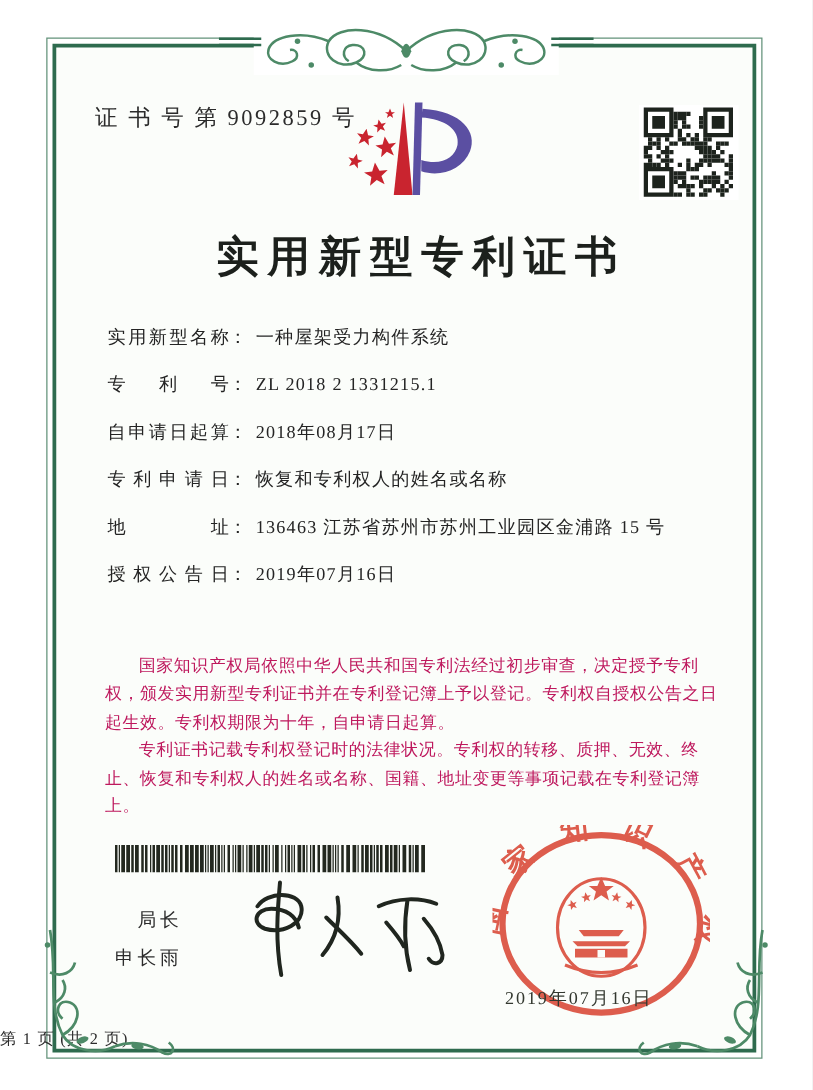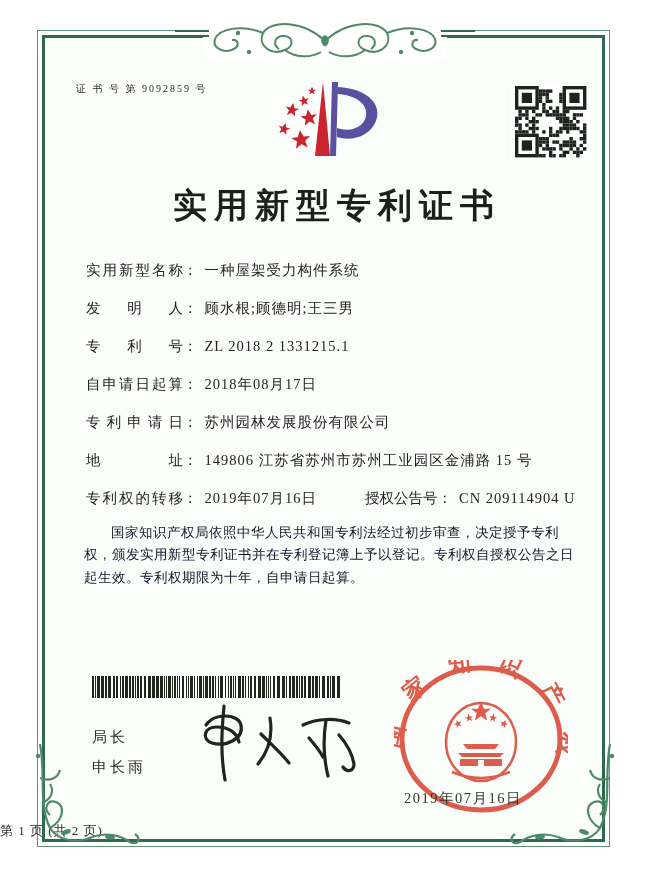--- a/index.html
+++ b/index.html
@@ -16,7 +16,7 @@
   #corner-left{left:30px;top:738px;}
   #corner-right{right:30px;top:738px;transform:scaleX(-1);}
   .content{position:absolute;inset:0;z-index:2;}
-  .cert-no{position:absolute;left:76px;top:82px;font-size:10px;letter-spacing:2px;color:#2b2b2b;}
+  .cert-no{position:absolute;left:76px;top:82px;font-size:18px;letter-spacing:2px;color:#2b2b2b;}
   #logo{position:absolute;left:270px;top:76px;}
   #qr{position:absolute;left:511px;top:84px;}
   .title{position:absolute;left:0;right:0;top:183px;text-align:center;

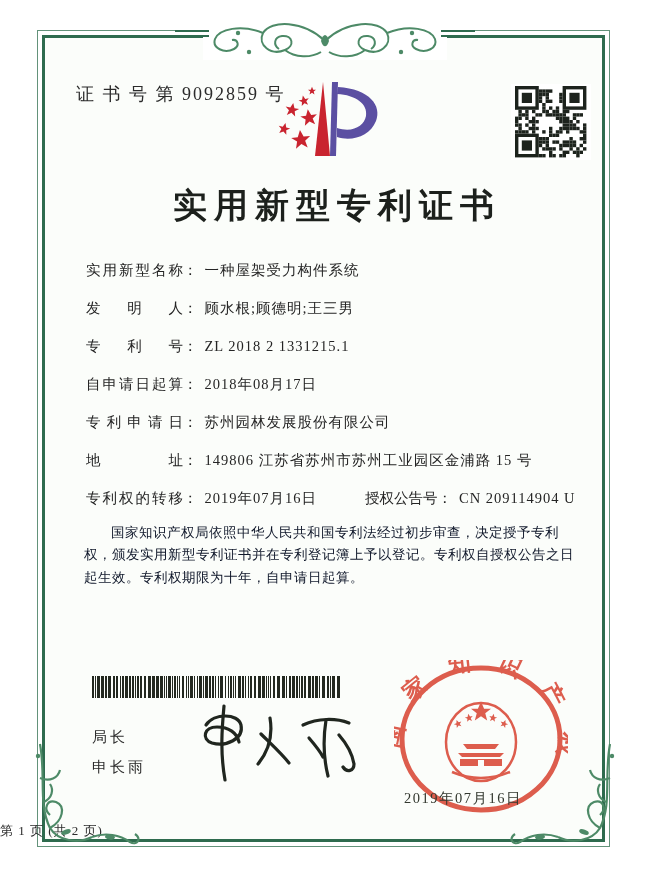--- a/index.html
+++ b/index.html
@@ -389,9 +389,6 @@
         <span class="flabel">实用新型名称</span><span class="fcolon">：</span><span class="fvalue">一种屋架受力构件系统</span>
       </div>
       <div class="frow">
-        <span class="flabel">发明人</span><span class="fcolon">：</span><span class="fvalue">顾水根;顾德明;王三男</span>
-      </div>
-      <div class="frow">
         <span class="flabel">专利号</span><span class="fcolon">：</span><span class="fvalue">ZL 2018 2 1331215.1</span>
       </div>
       <div class="frow">

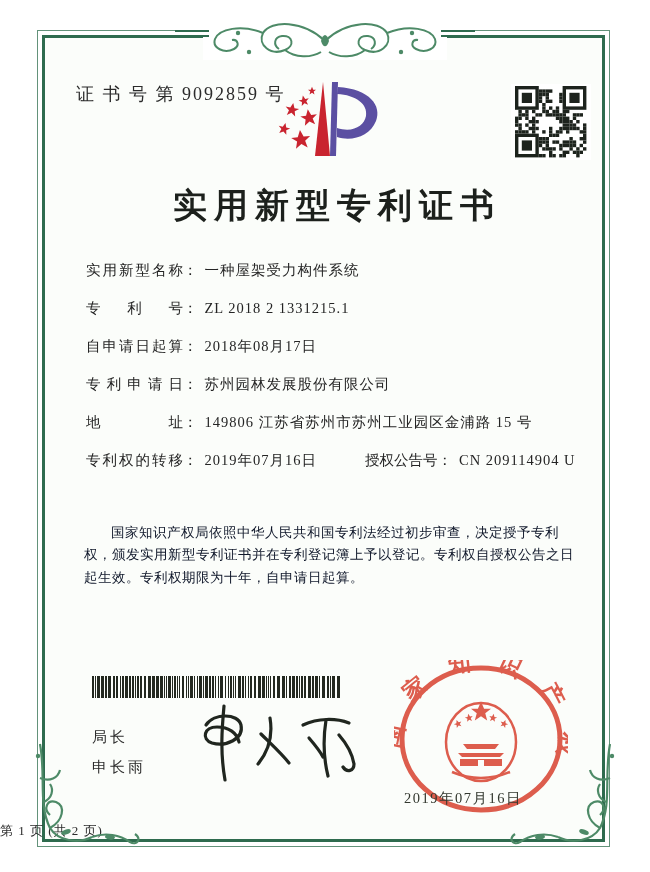--- a/index.html
+++ b/index.html
@@ -395,7 +395,7 @@
         <span class="flabel">自申请日起算</span><span class="fcolon">：</span><span class="fvalue">2018年08月17日</span>
       </div>
       <div class="frow">
-        <span class="flabel">专利申请日</span><span class="fcolon">：</span><span class="fvalue">苏州园林发展股份有限公司</span>
+        <span class="flabel">专利申请日</span><span class="fcolon">：</span><span class="fvalue">恢复和专利权人的姓名或名称</span>
       </div>
       <div class="frow">
         <span class="flabel">地址</span><span class="fcolon">：</span><span class="fvalue">149806 江苏省苏州市苏州工业园区金浦路 15 号</span>

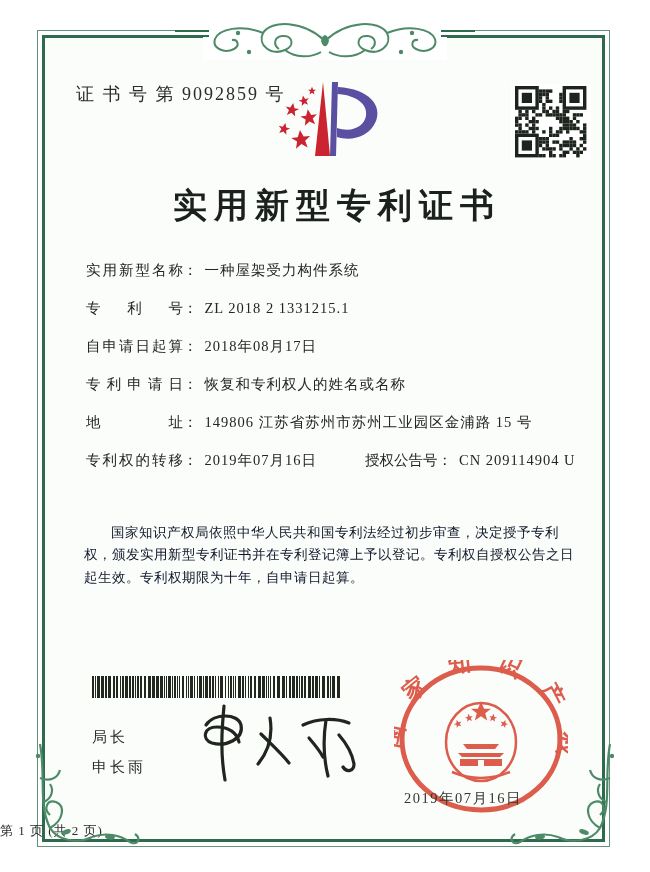--- a/index.html
+++ b/index.html
@@ -398,7 +398,7 @@
         <span class="flabel">专利申请日</span><span class="fcolon">：</span><span class="fvalue">恢复和专利权人的姓名或名称</span>
       </div>
       <div class="frow">
-        <span class="flabel">地址</span><span class="fcolon">：</span><span class="fvalue">149806 江苏省苏州市苏州工业园区金浦路 15 号</span>
+        <span class="flabel">地址</span><span class="fcolon">：</span><span class="fvalue">136463 江苏省苏州市苏州工业园区金浦路 15 号</span>
       </div>
       <div class="frow">
         <span class="flabel">专利权的转移</span><span class="fcolon">：</span><span class="fvalue">2019年07月16日</span>

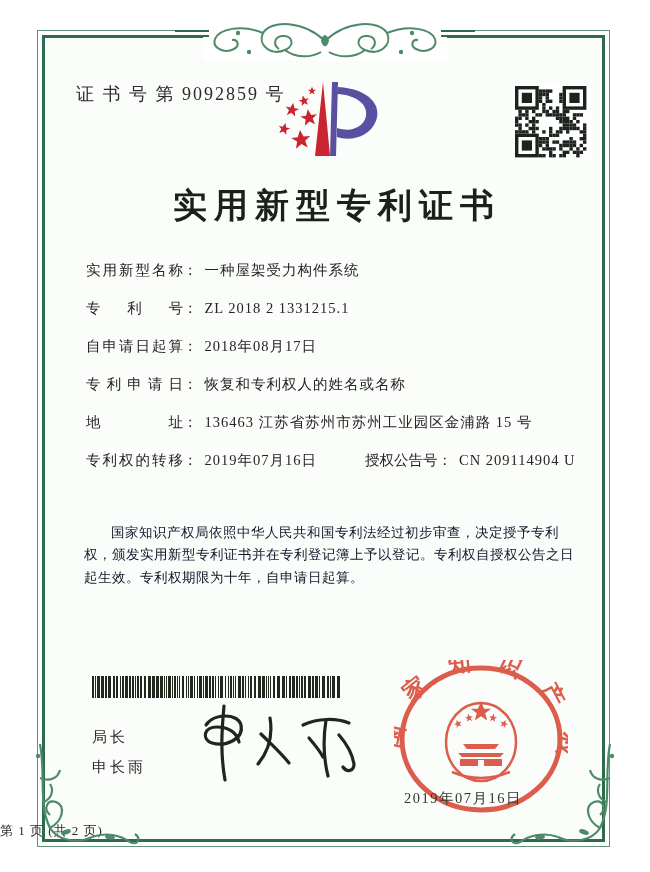--- a/index.html
+++ b/index.html
@@ -401,7 +401,7 @@
         <span class="flabel">地址</span><span class="fcolon">：</span><span class="fvalue">136463 江苏省苏州市苏州工业园区金浦路 15 号</span>
       </div>
       <div class="frow">
-        <span class="flabel">专利权的转移</span><span class="fcolon">：</span><span class="fvalue">2019年07月16日</span>
+        <span class="flabel">授权公告日</span><span class="fcolon">：</span><span class="fvalue">2019年07月16日</span>
         <span class="grant-col2"><span>授权公告号</span><span>：</span><span class="fvalue">CN 209114904 U</span></span>
       </div>
     </div>

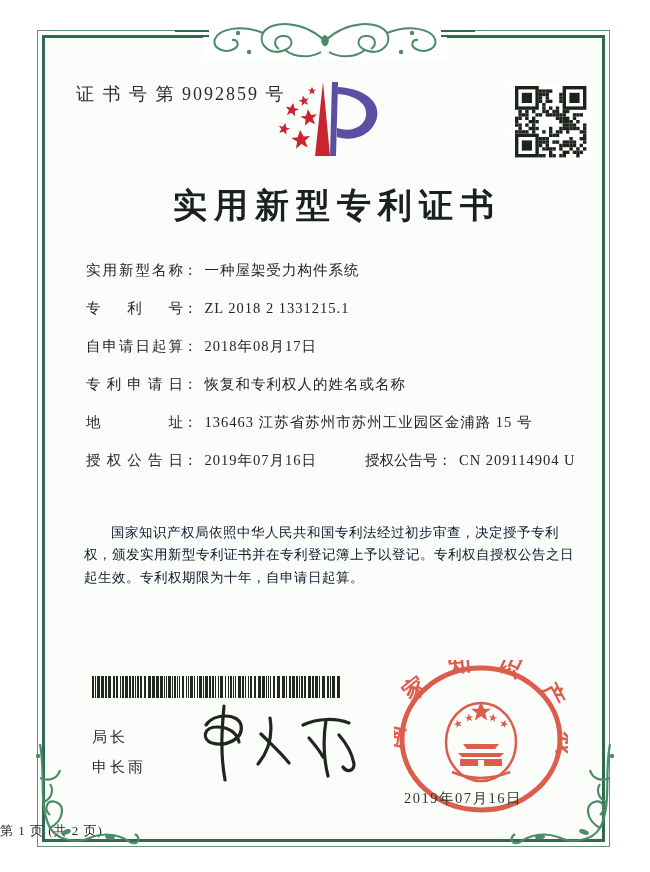--- a/index.html
+++ b/index.html
@@ -402,7 +402,6 @@
       </div>
       <div class="frow">
         <span class="flabel">授权公告日</span><span class="fcolon">：</span><span class="fvalue">2019年07月16日</span>
-        <span class="grant-col2"><span>授权公告号</span><span>：</span><span class="fvalue">CN 209114904 U</span></span>
       </div>
     </div>
 

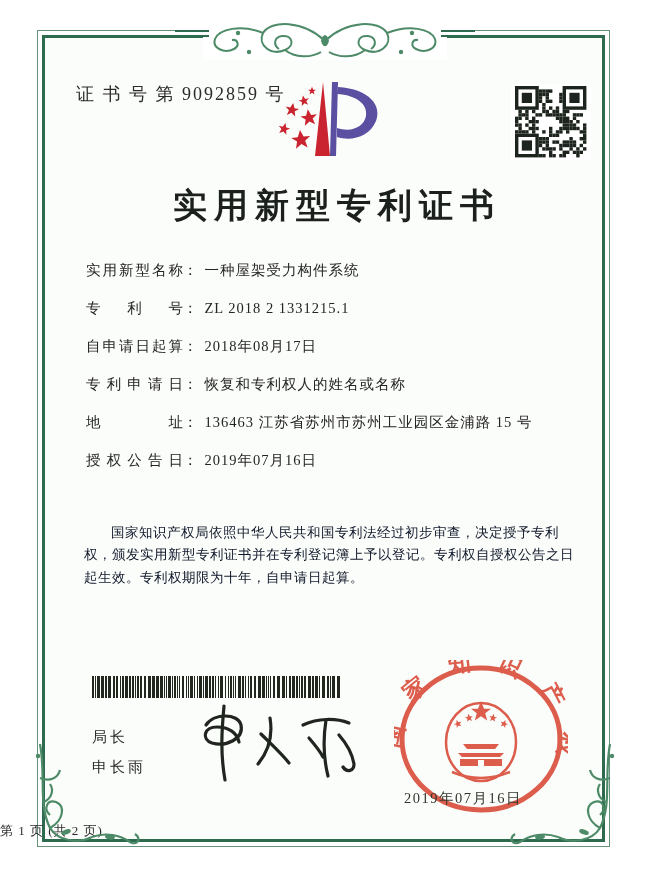--- a/index.html
+++ b/index.html
@@ -29,7 +29,7 @@
   .fvalue{margin-left:7px;letter-spacing:1px;}
   .grant-col2{position:absolute;left:279px;top:0;}
   .paras{position:absolute;left:84px;top:522px;width:490px;font-size:13.5px;
-         line-height:1.66;color:#0f172a;}
+         line-height:1.66;color:#be185d;}
   .paras p{margin:0;text-indent:2em;letter-spacing:.5px;}
   #barcode{position:absolute;left:92px;top:676px;}
   .signer{position:absolute;left:92px;top:722px;font-size:15px;letter-spacing:3px;color:#2b2b2b;line-height:30px;}

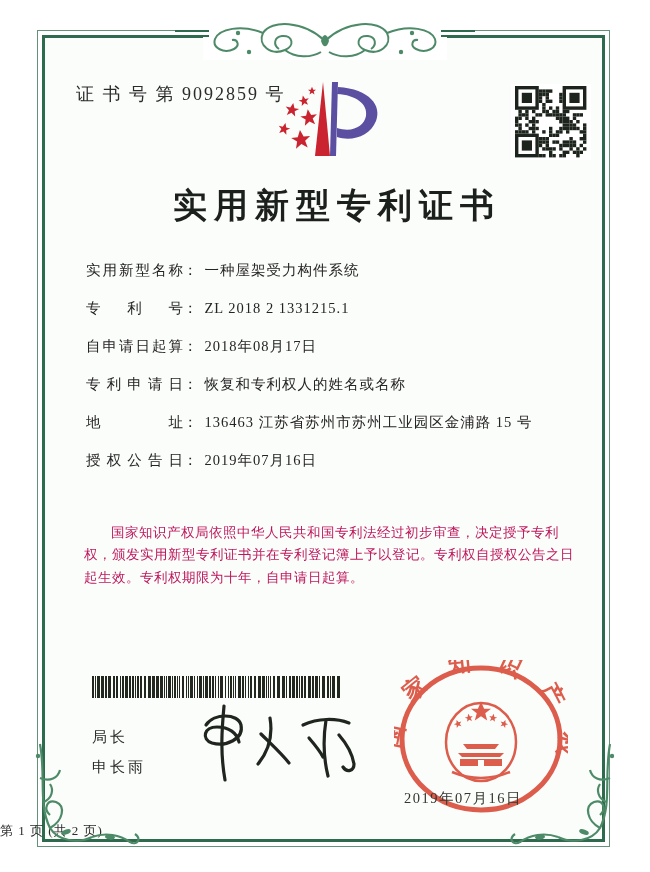--- a/index.html
+++ b/index.html
@@ -407,6 +407,7 @@
 
     <div class="paras">
       <p>国家知识产权局依照中华人民共和国专利法经过初步审查，决定授予专利权，颁发实用新型专利证书并在专利登记簿上予以登记。专利权自授权公告之日起生效。专利权期限为十年，自申请日起算。</p>
+      <p>专利证书记载专利权登记时的法律状况。专利权的转移、质押、无效、终止、恢复和专利权人的姓名或名称、国籍、地址变更等事项记载在专利登记簿上。</p>
     </div>
 
     <svg id="barcode" width="256" height="22">

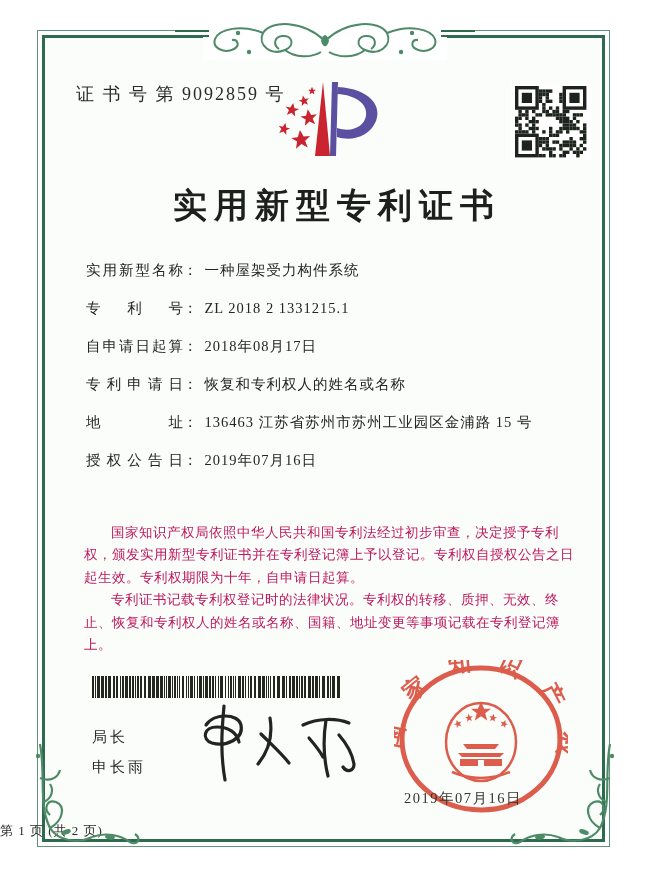--- a/index.html
+++ b/index.html
@@ -32,7 +32,7 @@
          line-height:1.66;color:#be185d;}
   .paras p{margin:0;text-indent:2em;letter-spacing:.5px;}
   #barcode{position:absolute;left:92px;top:676px;}
-  .signer{position:absolute;left:92px;top:722px;font-size:15px;letter-spacing:3px;color:#2b2b2b;line-height:30px;}
+  .signer{position:absolute;left:92px;top:722px;font-size:15px;letter-spacing:3px;color:#2b2b2b;line-height:30px;text-align:right;}
   #signature{position:absolute;left:186px;top:694px;}
   #seal{position:absolute;left:394px;top:660px;z-index:2;opacity:.92;}
   .seal-date{position:absolute;left:404px;top:789px;font-size:14.5px;letter-spacing:1.5px;

